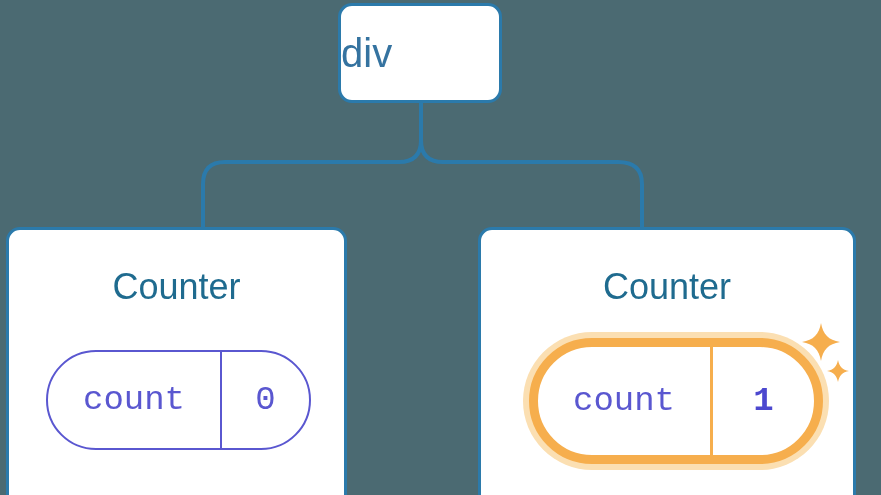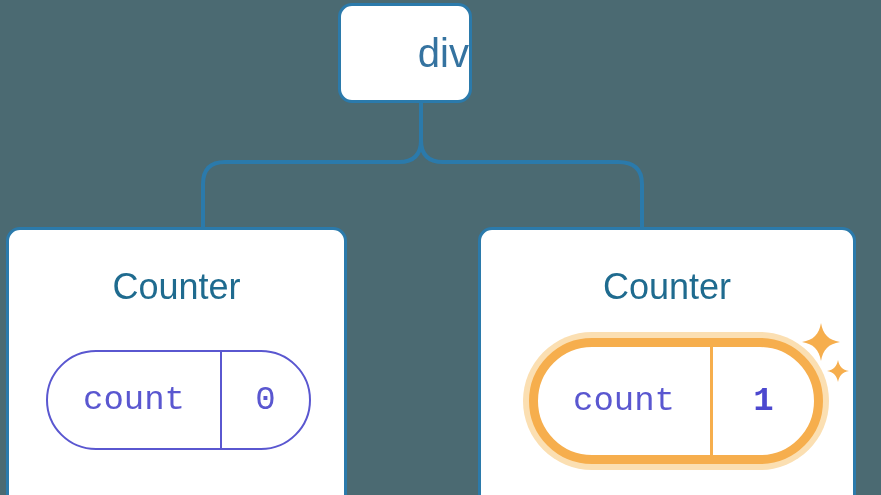--- a/index.html
+++ b/index.html
@@ -35,12 +35,12 @@
   }
   .node-box{
     position:absolute;
-    left:338px;top:3px;width:134px;height:100px;
+    left:338px;top:3px;width:164px;height:100px;
     background:var(--card-white);
     border:3px solid var(--accent-blue);
     border-radius:14px;
     box-sizing:border-box;
-    display:flex;align-items:center;justify-content:flex-end;
+    display:flex;align-items:center;justify-content:flex-start;
   }
   .node-label{
     color:var(--node-label-blue);

